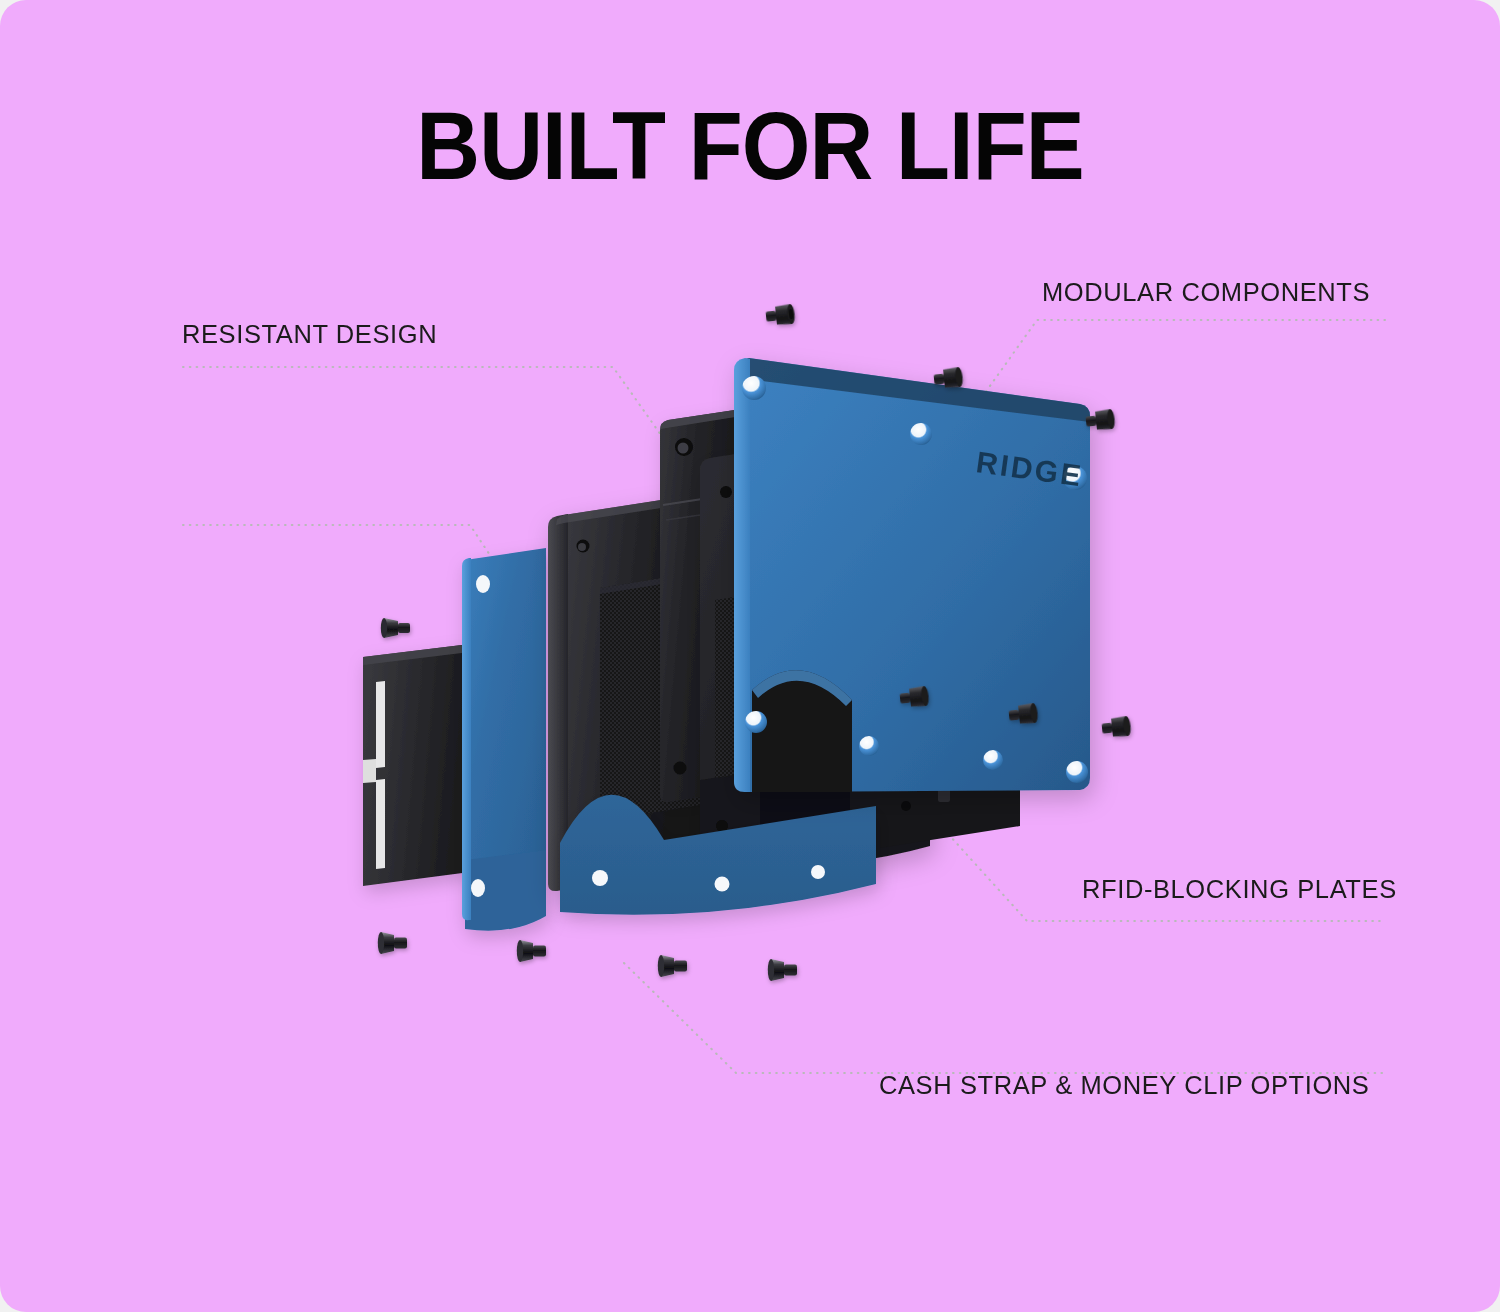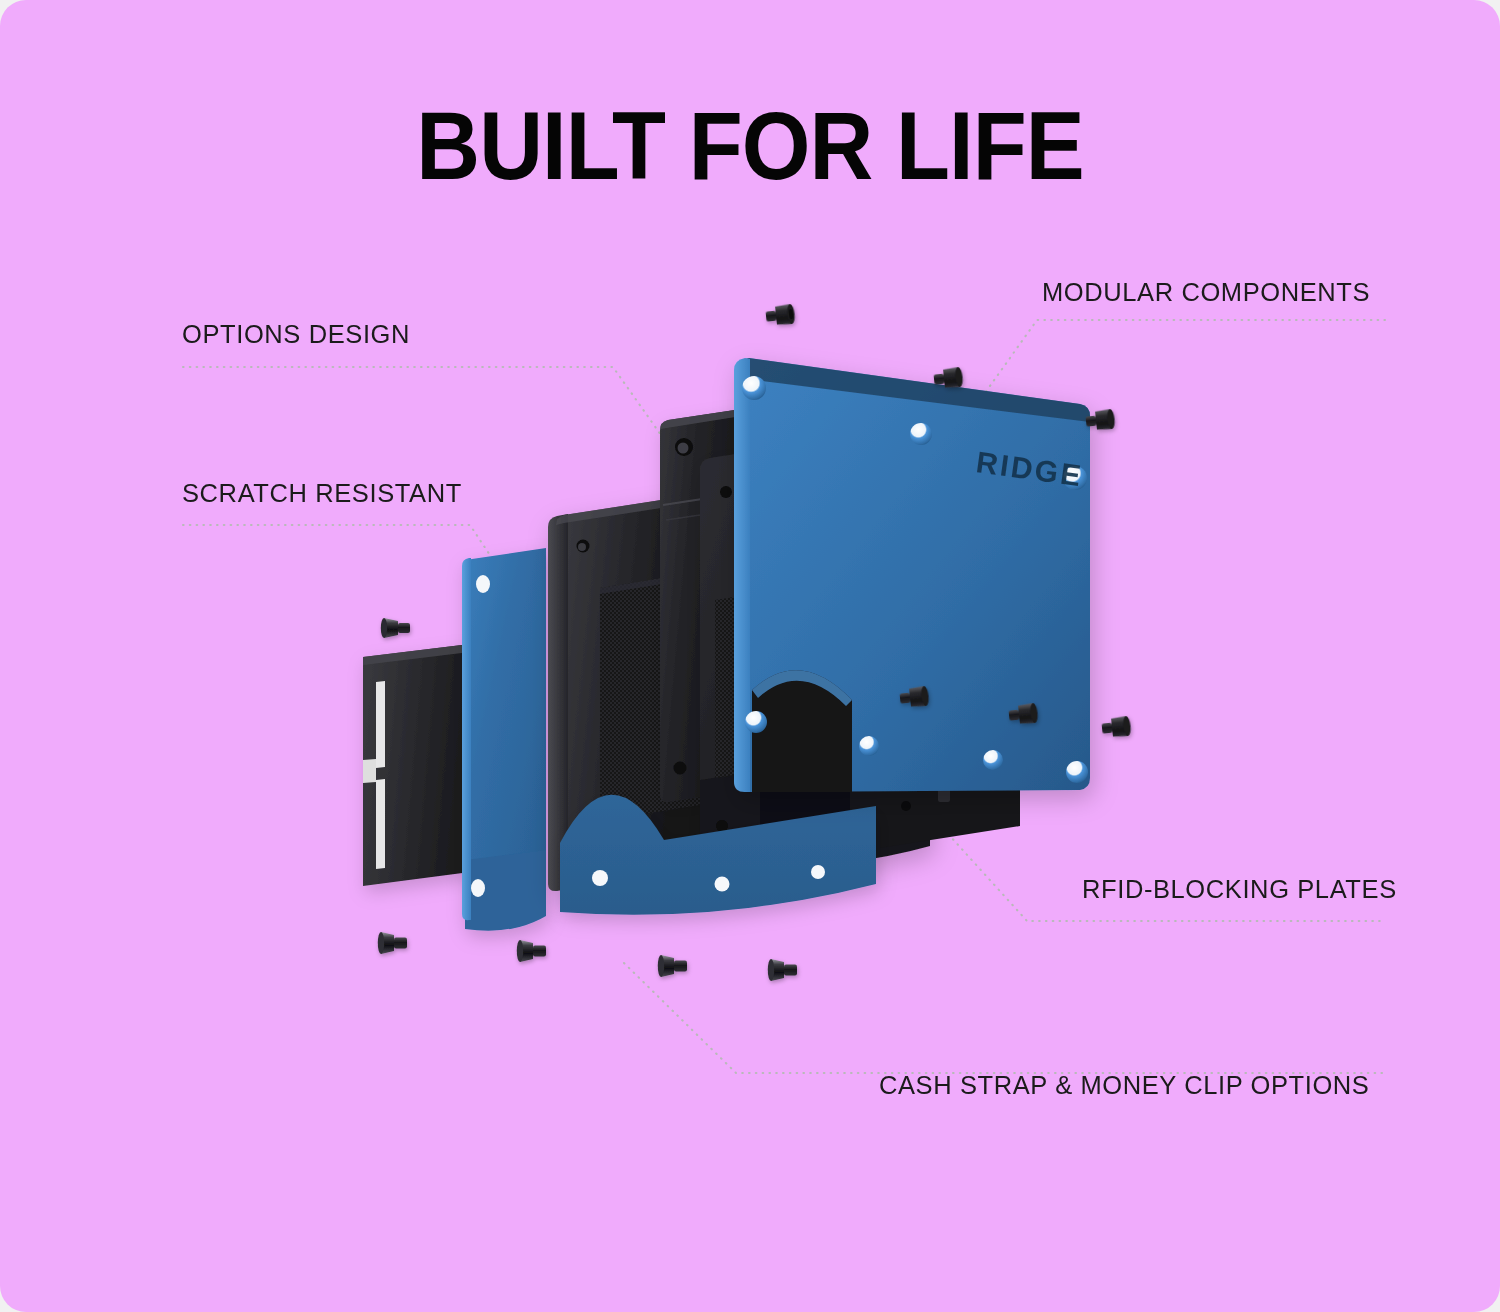--- a/index.html
+++ b/index.html
@@ -75,7 +75,7 @@
 
   <div class="callout" id="label-modular">MODULAR COMPONENTS</div>
 
-  <div class="callout" id="label-patented">OPTIONS DESIGN</div>
+  <div class="callout" id="label-patented">RESISTANT DESIGN</div>
 
   <div class="callout" id="label-scratch">SCRATCH RESISTANT</div>
 

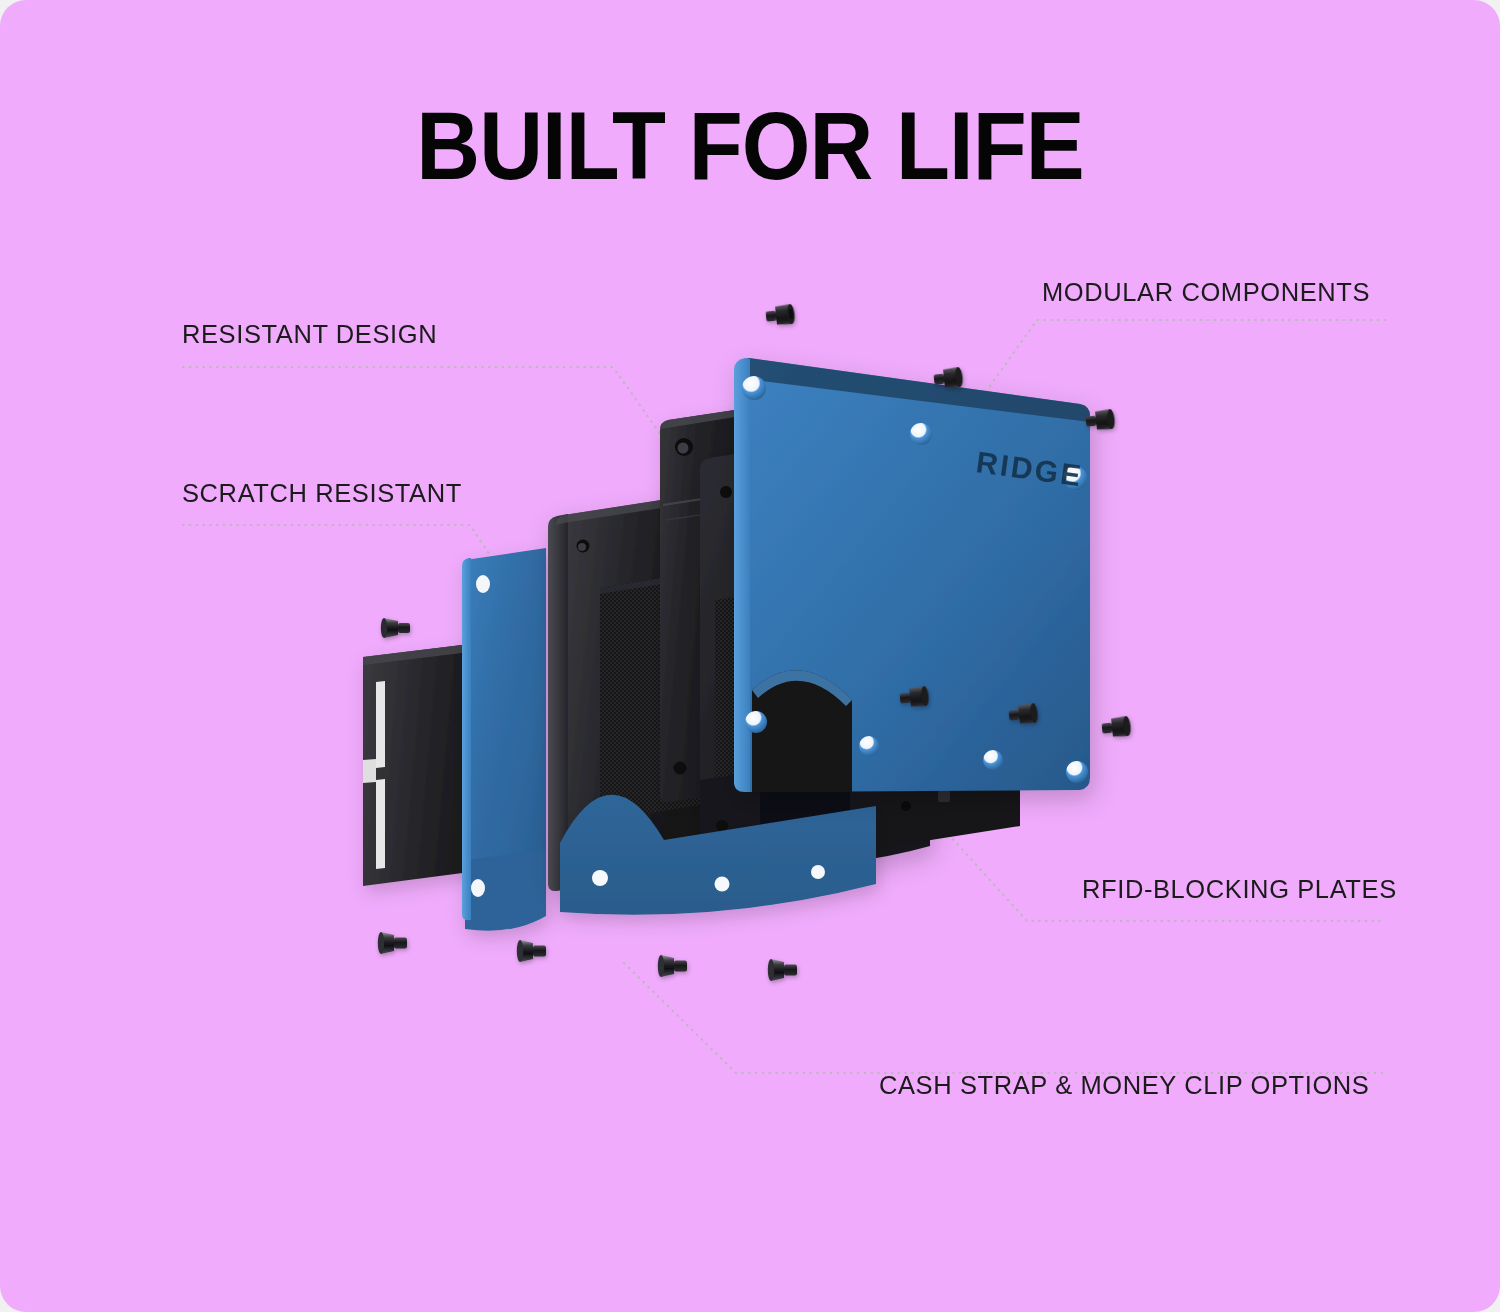--- a/index.html
+++ b/index.html
@@ -77,7 +77,6 @@
 
   <div class="callout" id="label-patented">RESISTANT DESIGN</div>
 
-  <div class="callout" id="label-scratch">SCRATCH RESISTANT</div>
 
   <div class="callout" id="label-rfid">RFID-BLOCKING PLATES</div>
 

